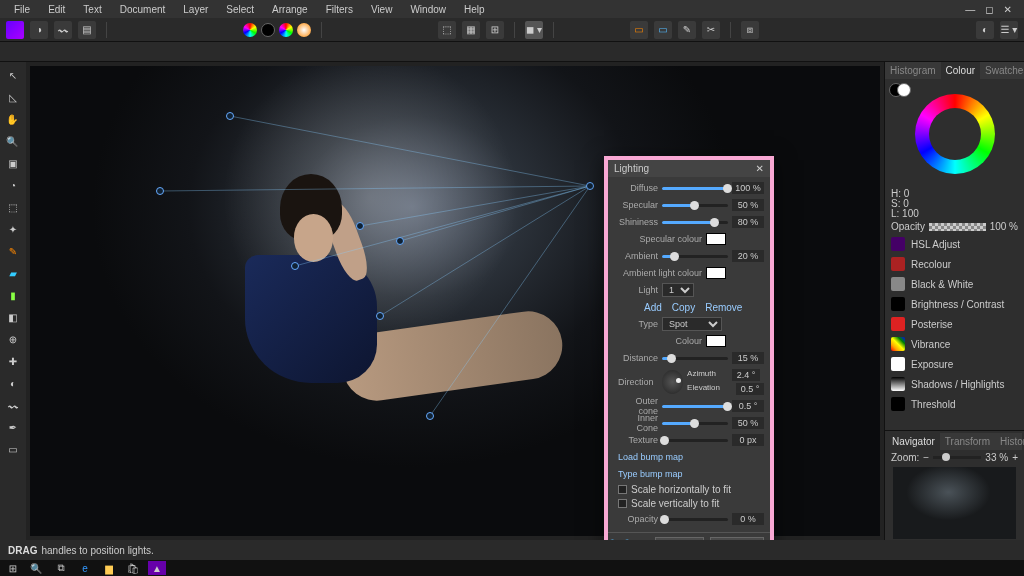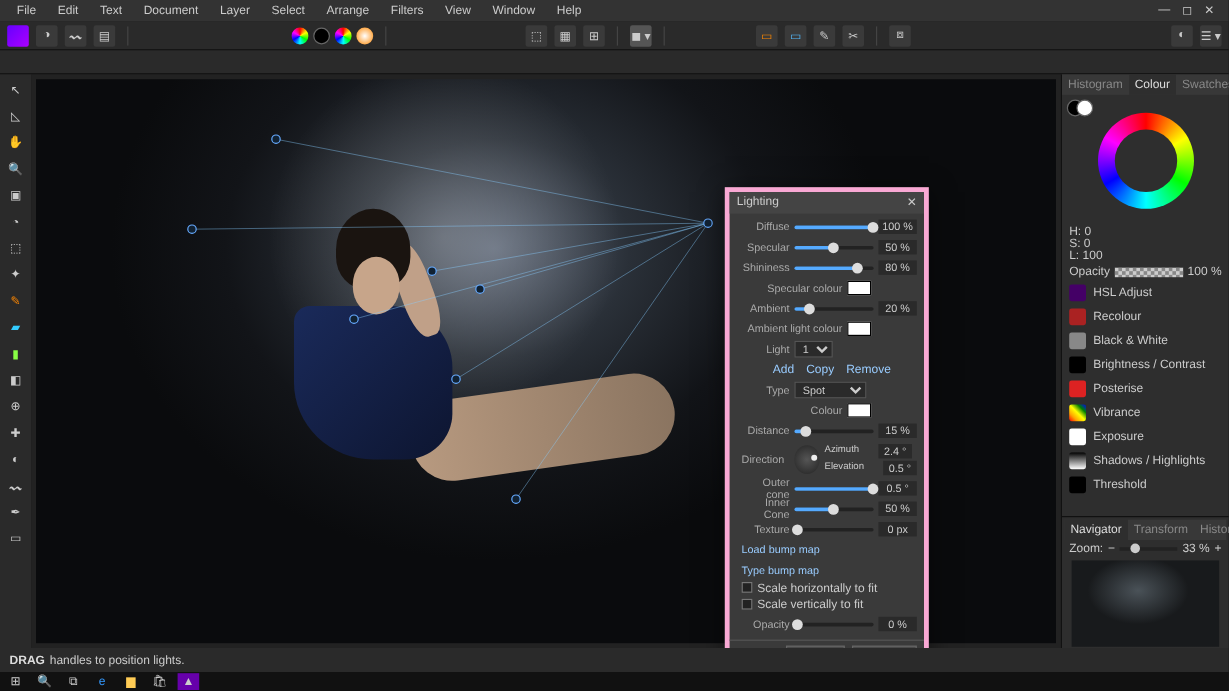--- a/index.html
+++ b/index.html
@@ -53,7 +53,7 @@
 .row.link { font-size:9px; color:#9cf; cursor:pointer; padding-left:48px;}
 .row.links { gap:10px; padding-left:30px; font-size:9px;align-items:center;}
 .row.links span { color:#9cf; cursor:pointer;}
-.chk { display:flex; gap:4px; font-size:9px; padding-left:4px;}
+.chk { display:flex; align-items:center; gap:4px; font-size:9px; padding-left:4px;}
 .chk .box { width:9px; height:9px; border:1px solid #777; background:#222;}
 .dbtns { display:flex; justify-content:flex-end; gap:6px; padding:4px 6px; border-top:1px solid #555;}
 .dbtn { padding:2px 12px; background:#4a4a4a; border:1px solid #666; cursor:pointer; font-size:9px;}

